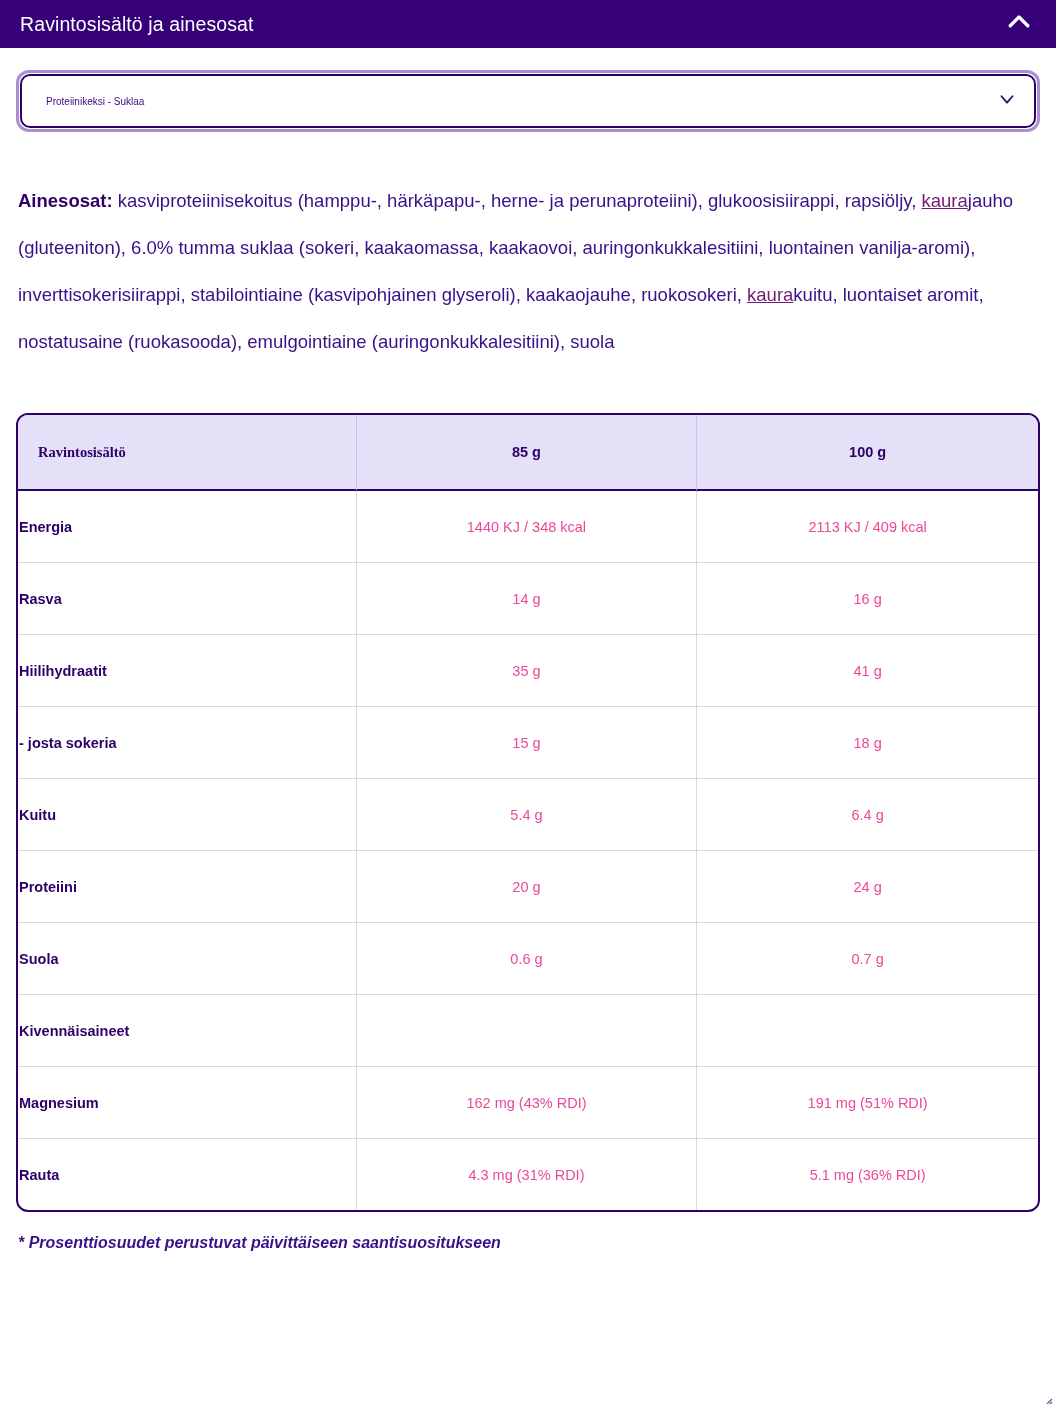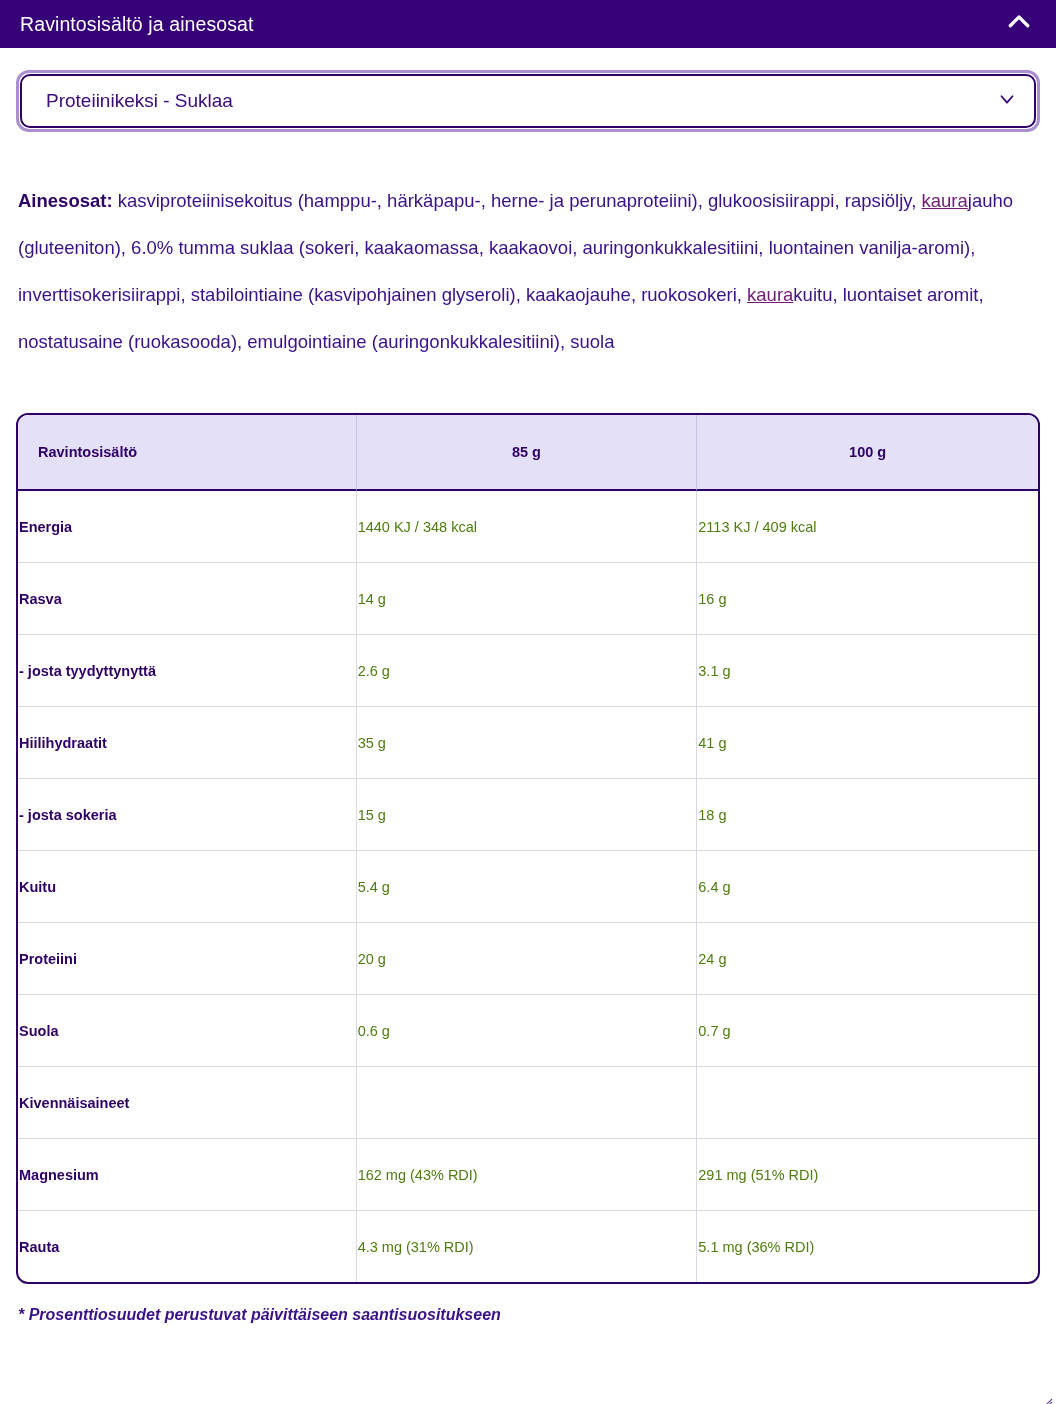--- a/index.html
+++ b/index.html
@@ -59,7 +59,7 @@
     cursor: pointer;
   }
   .select-box .value {
-    font-size: 19px;
+    font-size: 10px;
     color: #3a0a78;
   }
 

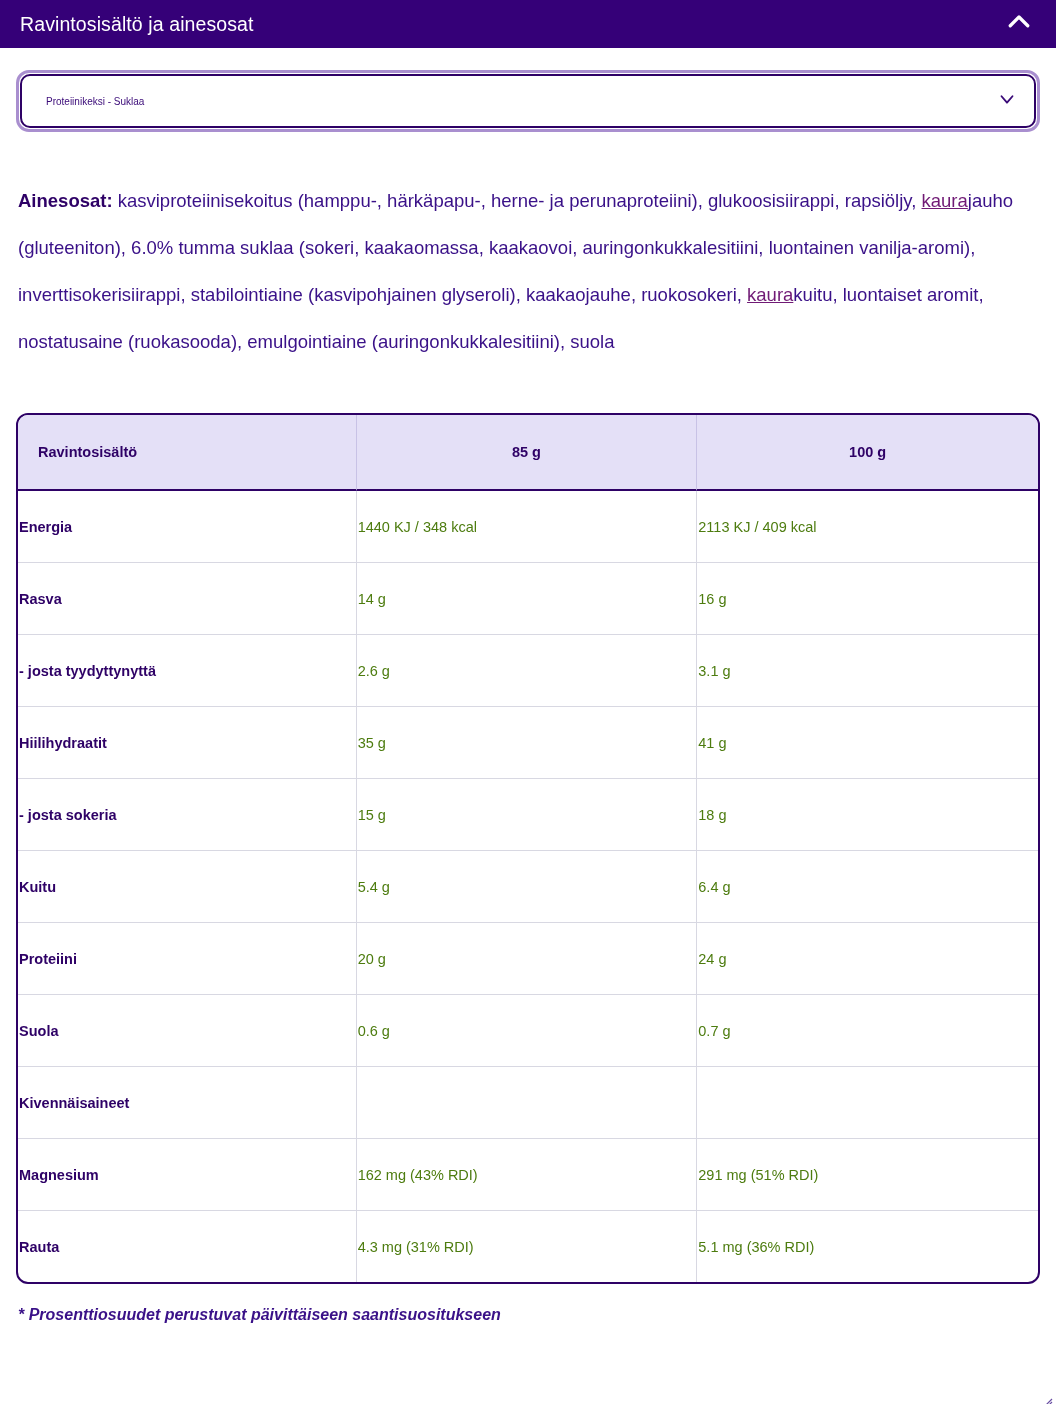--- a/index.html
+++ b/index.html
@@ -100,6 +100,7 @@
   table.nutri thead th.rowhead {
     text-align: left;
     padding-left: 20px;
+    font-family: Liberation Serif, serif;
   }
   table.nutri tbody td {
     height: 69px;

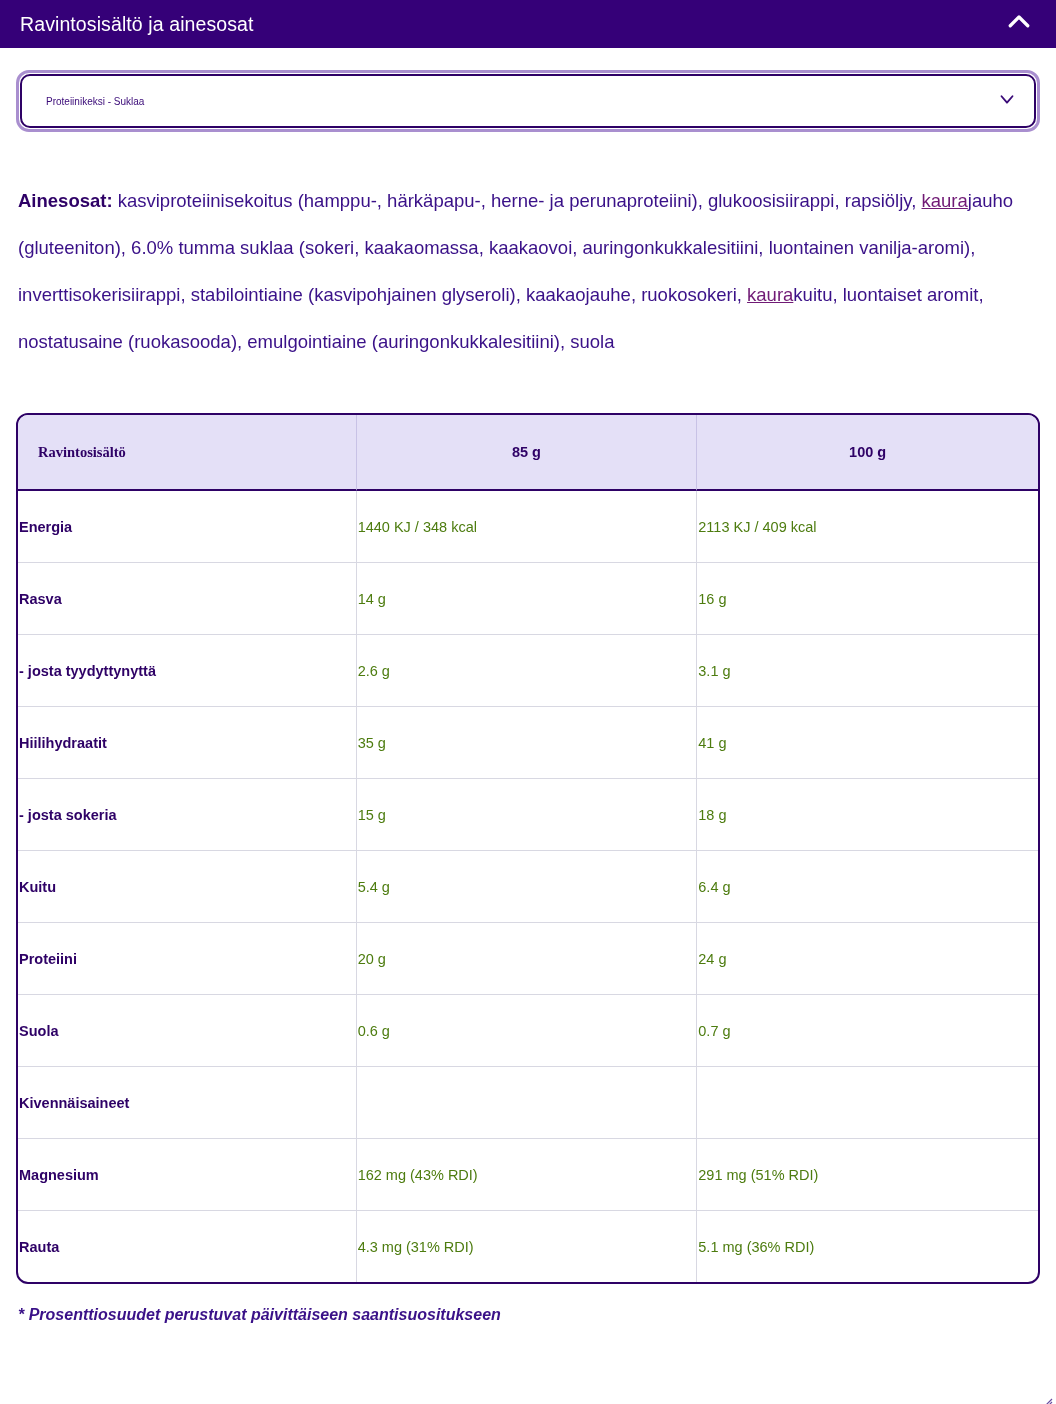--- a/index.html
+++ b/index.html
@@ -107,8 +107,8 @@
     font-size: 14.5px;
     border-bottom: 1px solid #d8d8e2;
     border-right: 1px solid #d8d8e2;
-    text-align: left;
-    color: #4d7c0f;
+    text-align: center;
+    color: #ec4899;
     font-weight: 400;
   }
   table.nutri tbody td:last-child { border-right: none; }

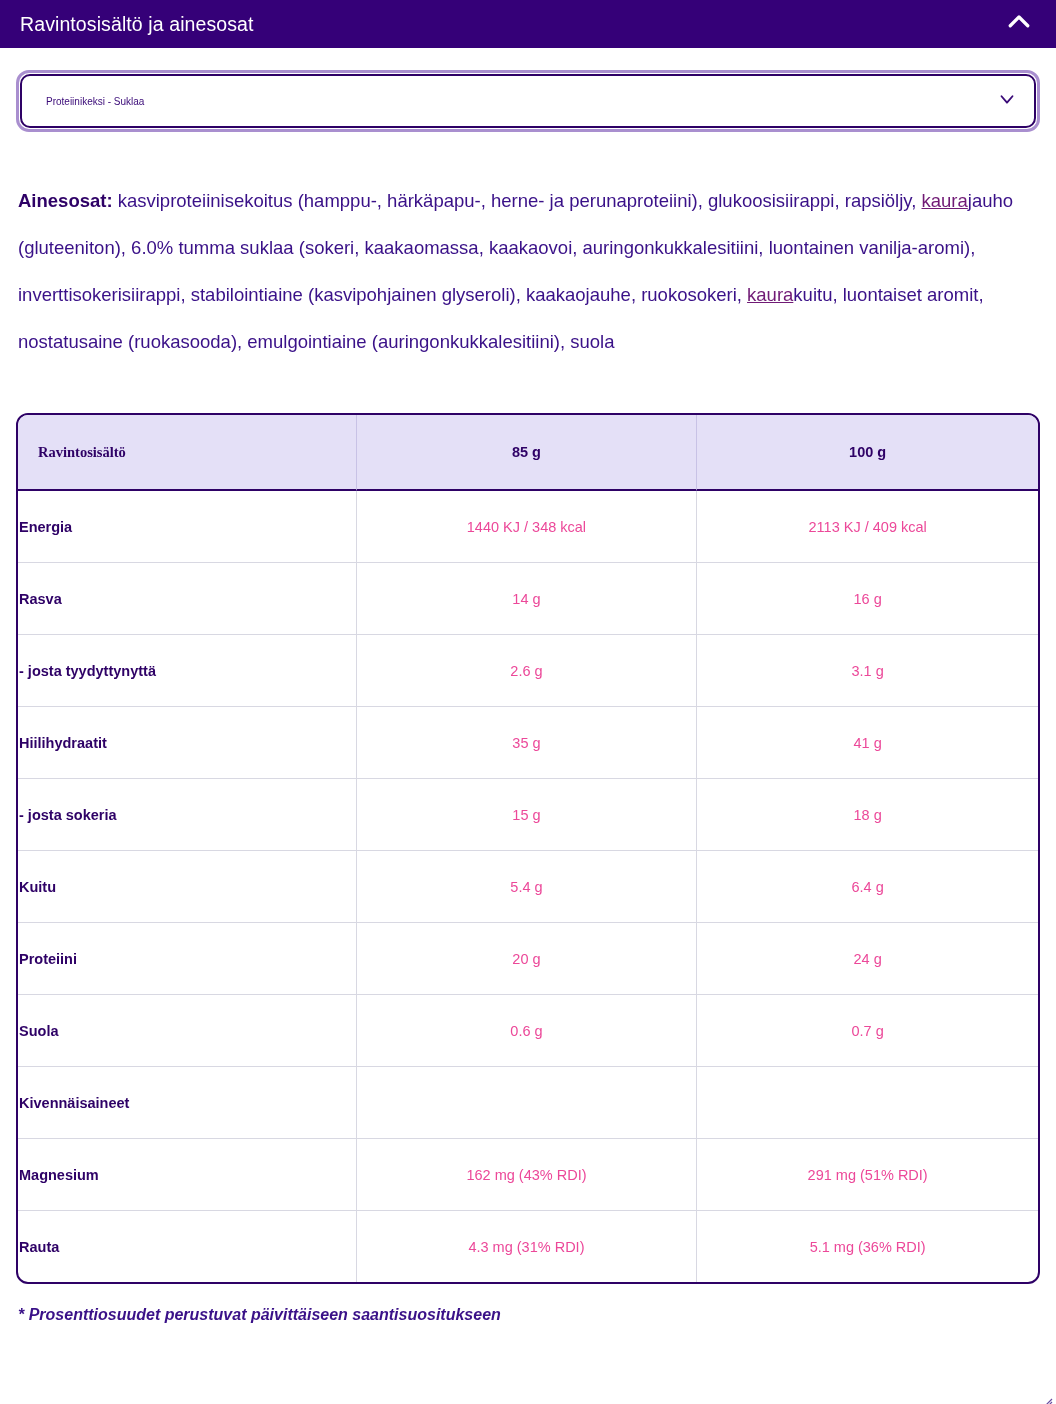--- a/index.html
+++ b/index.html
@@ -194,11 +194,6 @@
           <td>16 g</td>
         </tr>
         <tr>
-          <td class="rowhead">- josta tyydyttynyttä</td>
-          <td>2.6 g</td>
-          <td>3.1 g</td>
-        </tr>
-        <tr>
           <td class="rowhead">Hiilihydraatit</td>
           <td>35 g</td>
           <td>41 g</td>

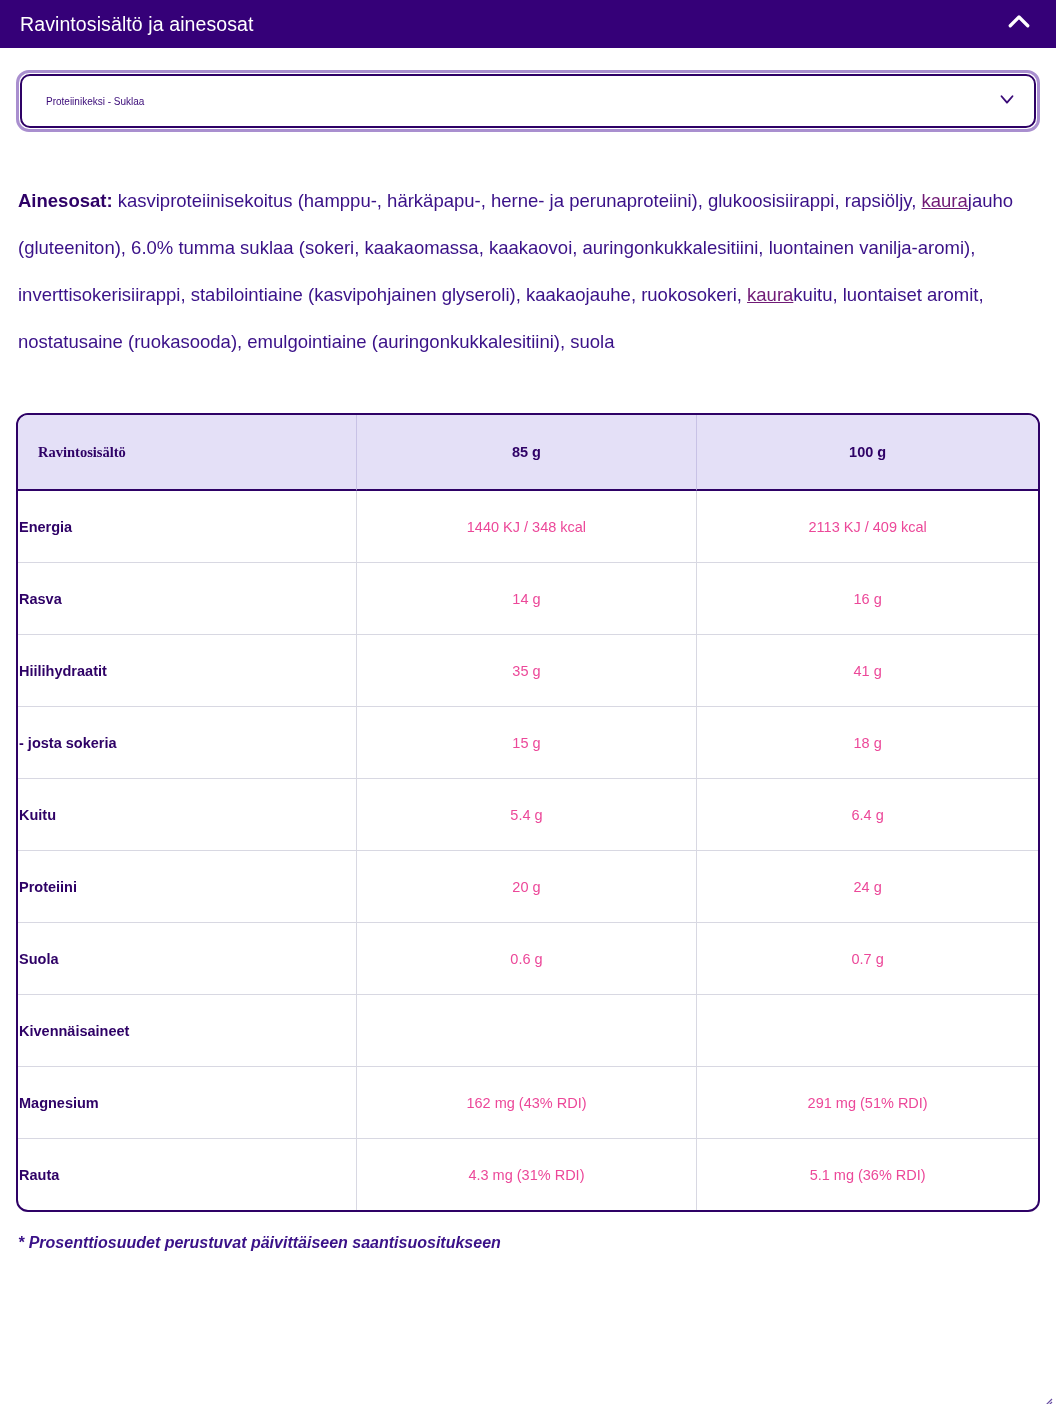--- a/index.html
+++ b/index.html
@@ -226,7 +226,7 @@
         <tr>
           <td class="rowhead">Magnesium</td>
           <td>162 mg (43% RDI)</td>
-          <td>291 mg (51% RDI)</td>
+          <td>191 mg (51% RDI)</td>
         </tr>
         <tr>
           <td class="rowhead">Rauta</td>

